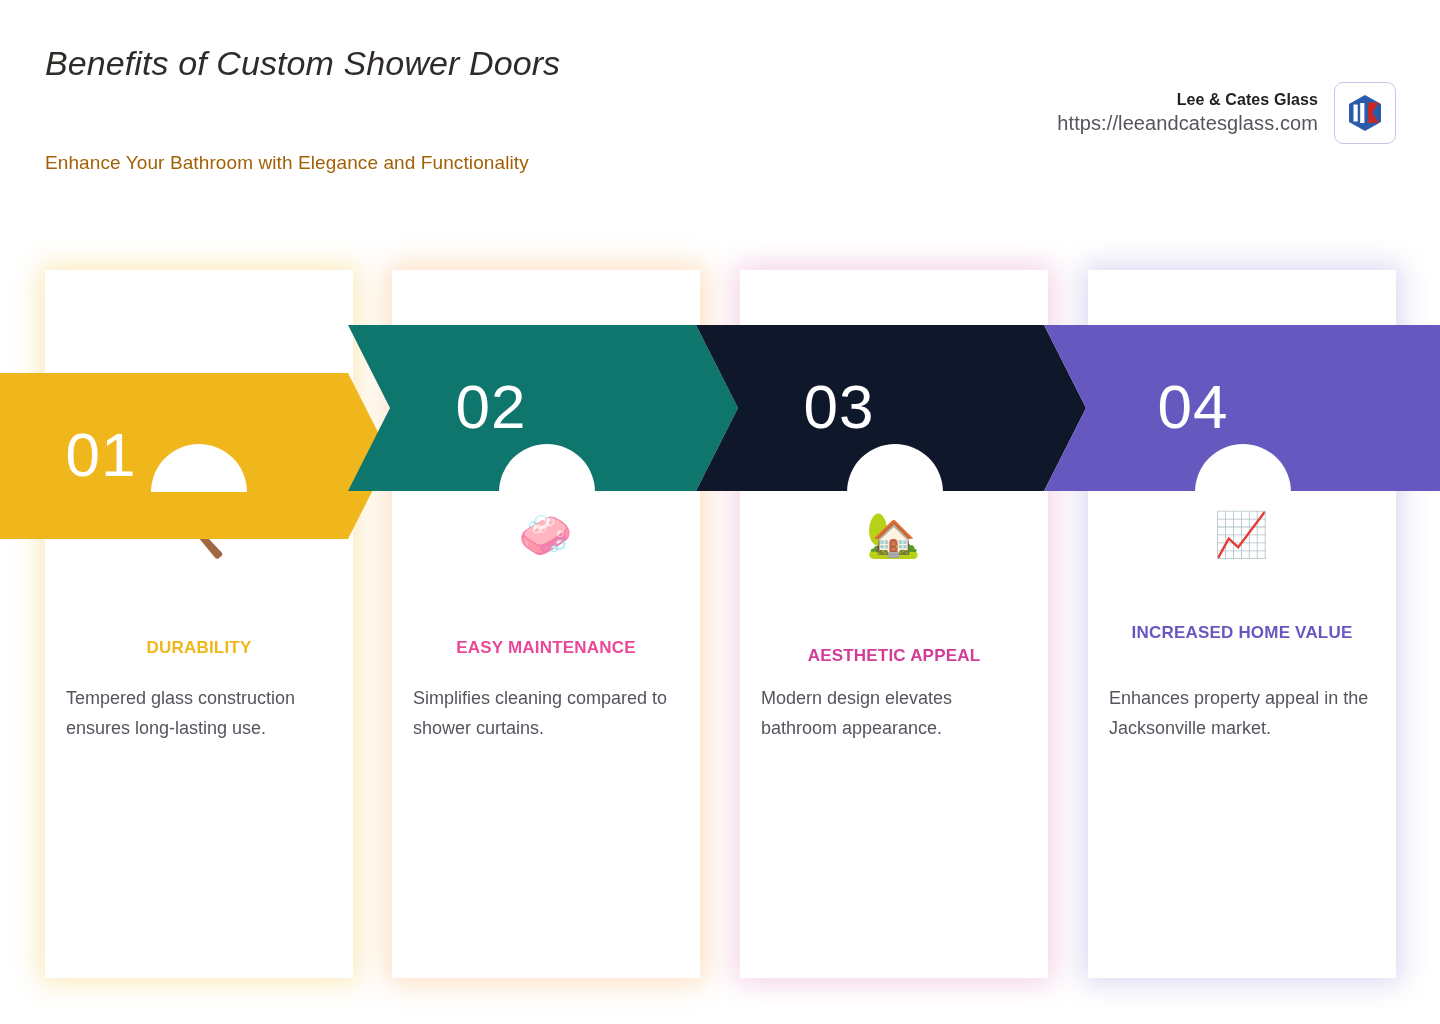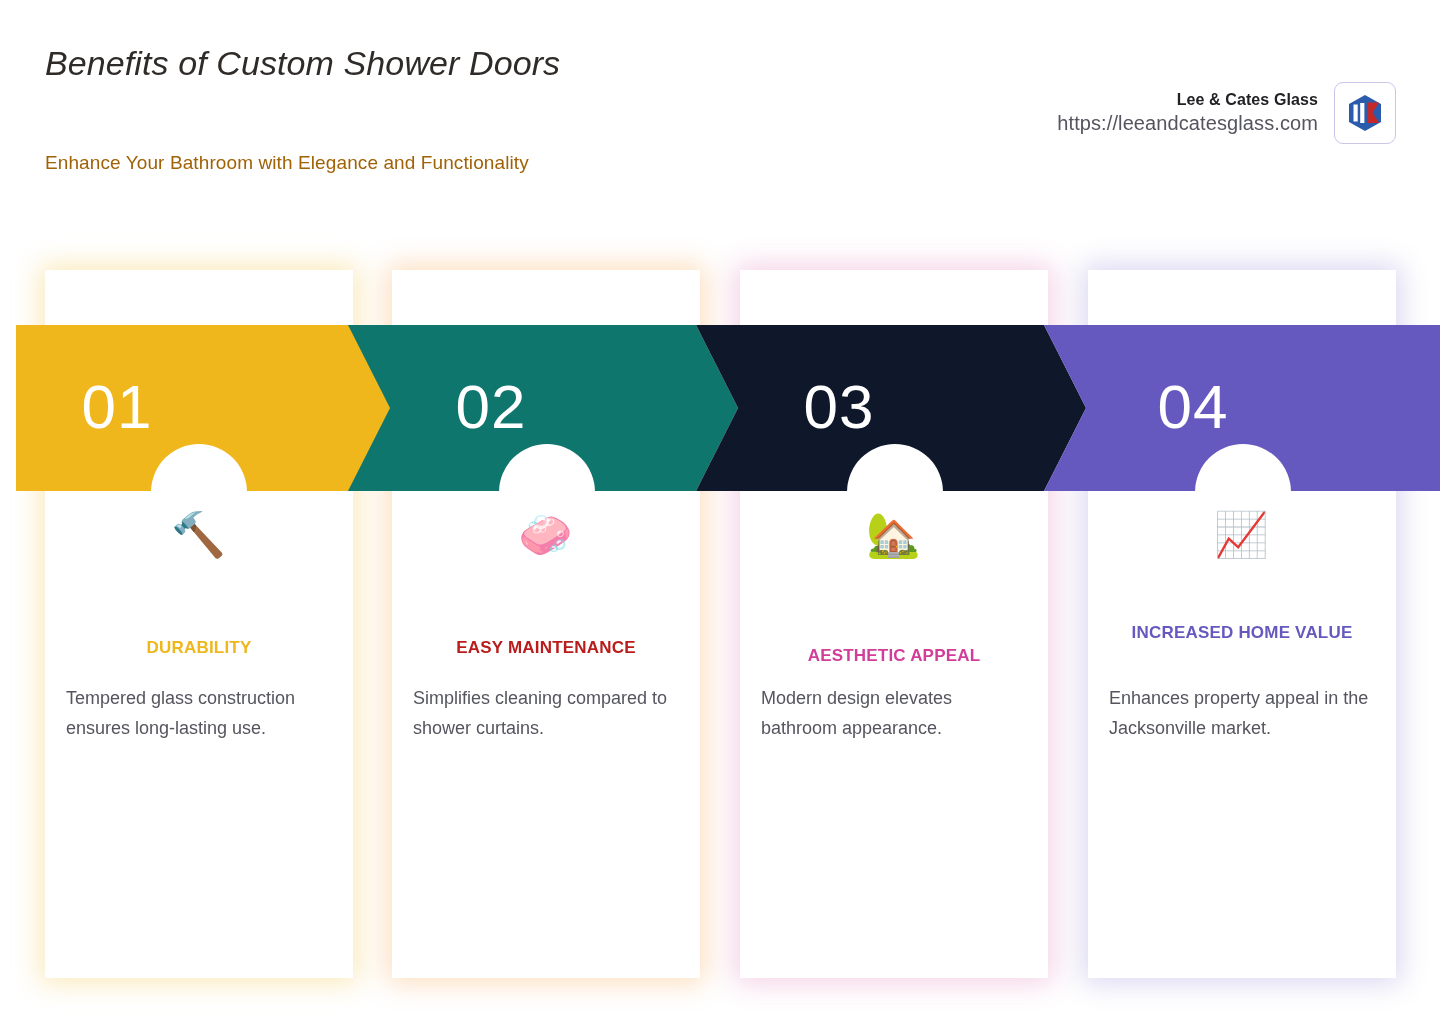--- a/index.html
+++ b/index.html
@@ -185,10 +185,11 @@
 
   
   .chev.s1 {
-    left: 16px;
+    left: 0;
     width: 390px;
     background: #EFB71C;
     clip-path: polygon(0 0, 348px 0, 390px 83px, 348px 166px, 0 166px);
+    margin-top: 48px;
   }
   .chev.s1 .num { left: -40px; right: 148px; }
 

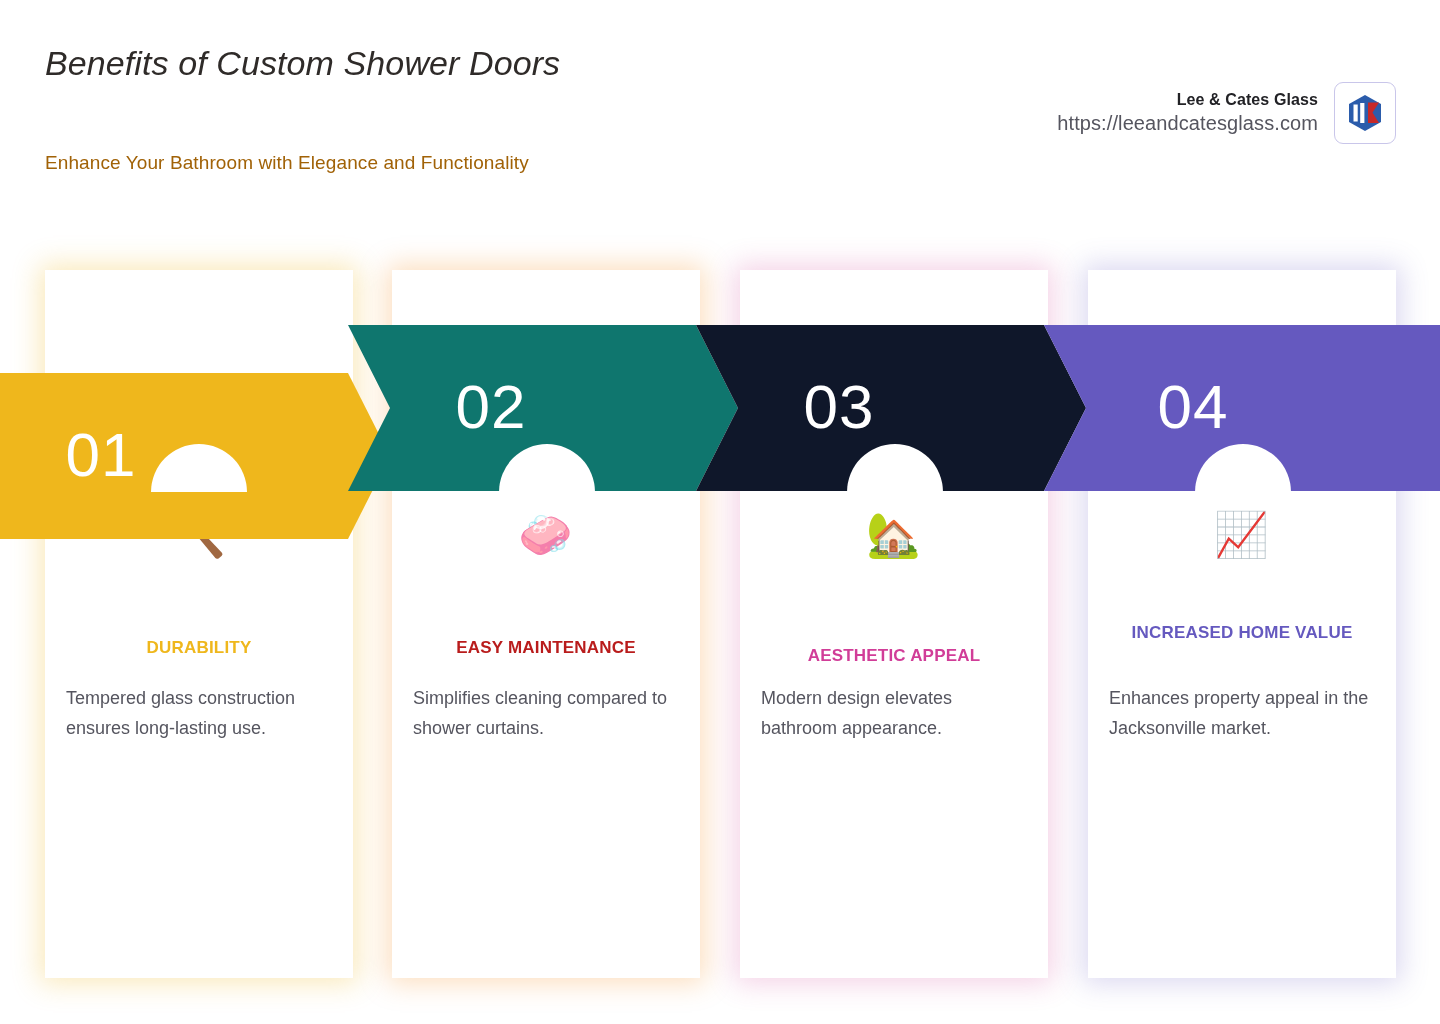--- a/index.html
+++ b/index.html
@@ -270,7 +270,7 @@
     <div class="card c2">
       <div class="card-body">
         <div class="card-icon">🧼</div>
-        <div class="card-heading" style="color:#b91c1c">EASY MAINTENANCE</div>
+        <div class="card-heading" style="color:#ec4899">EASY MAINTENANCE</div>
         <div class="card-text">Simplifies cleaning compared to shower curtains.</div>
       </div>
     </div>

